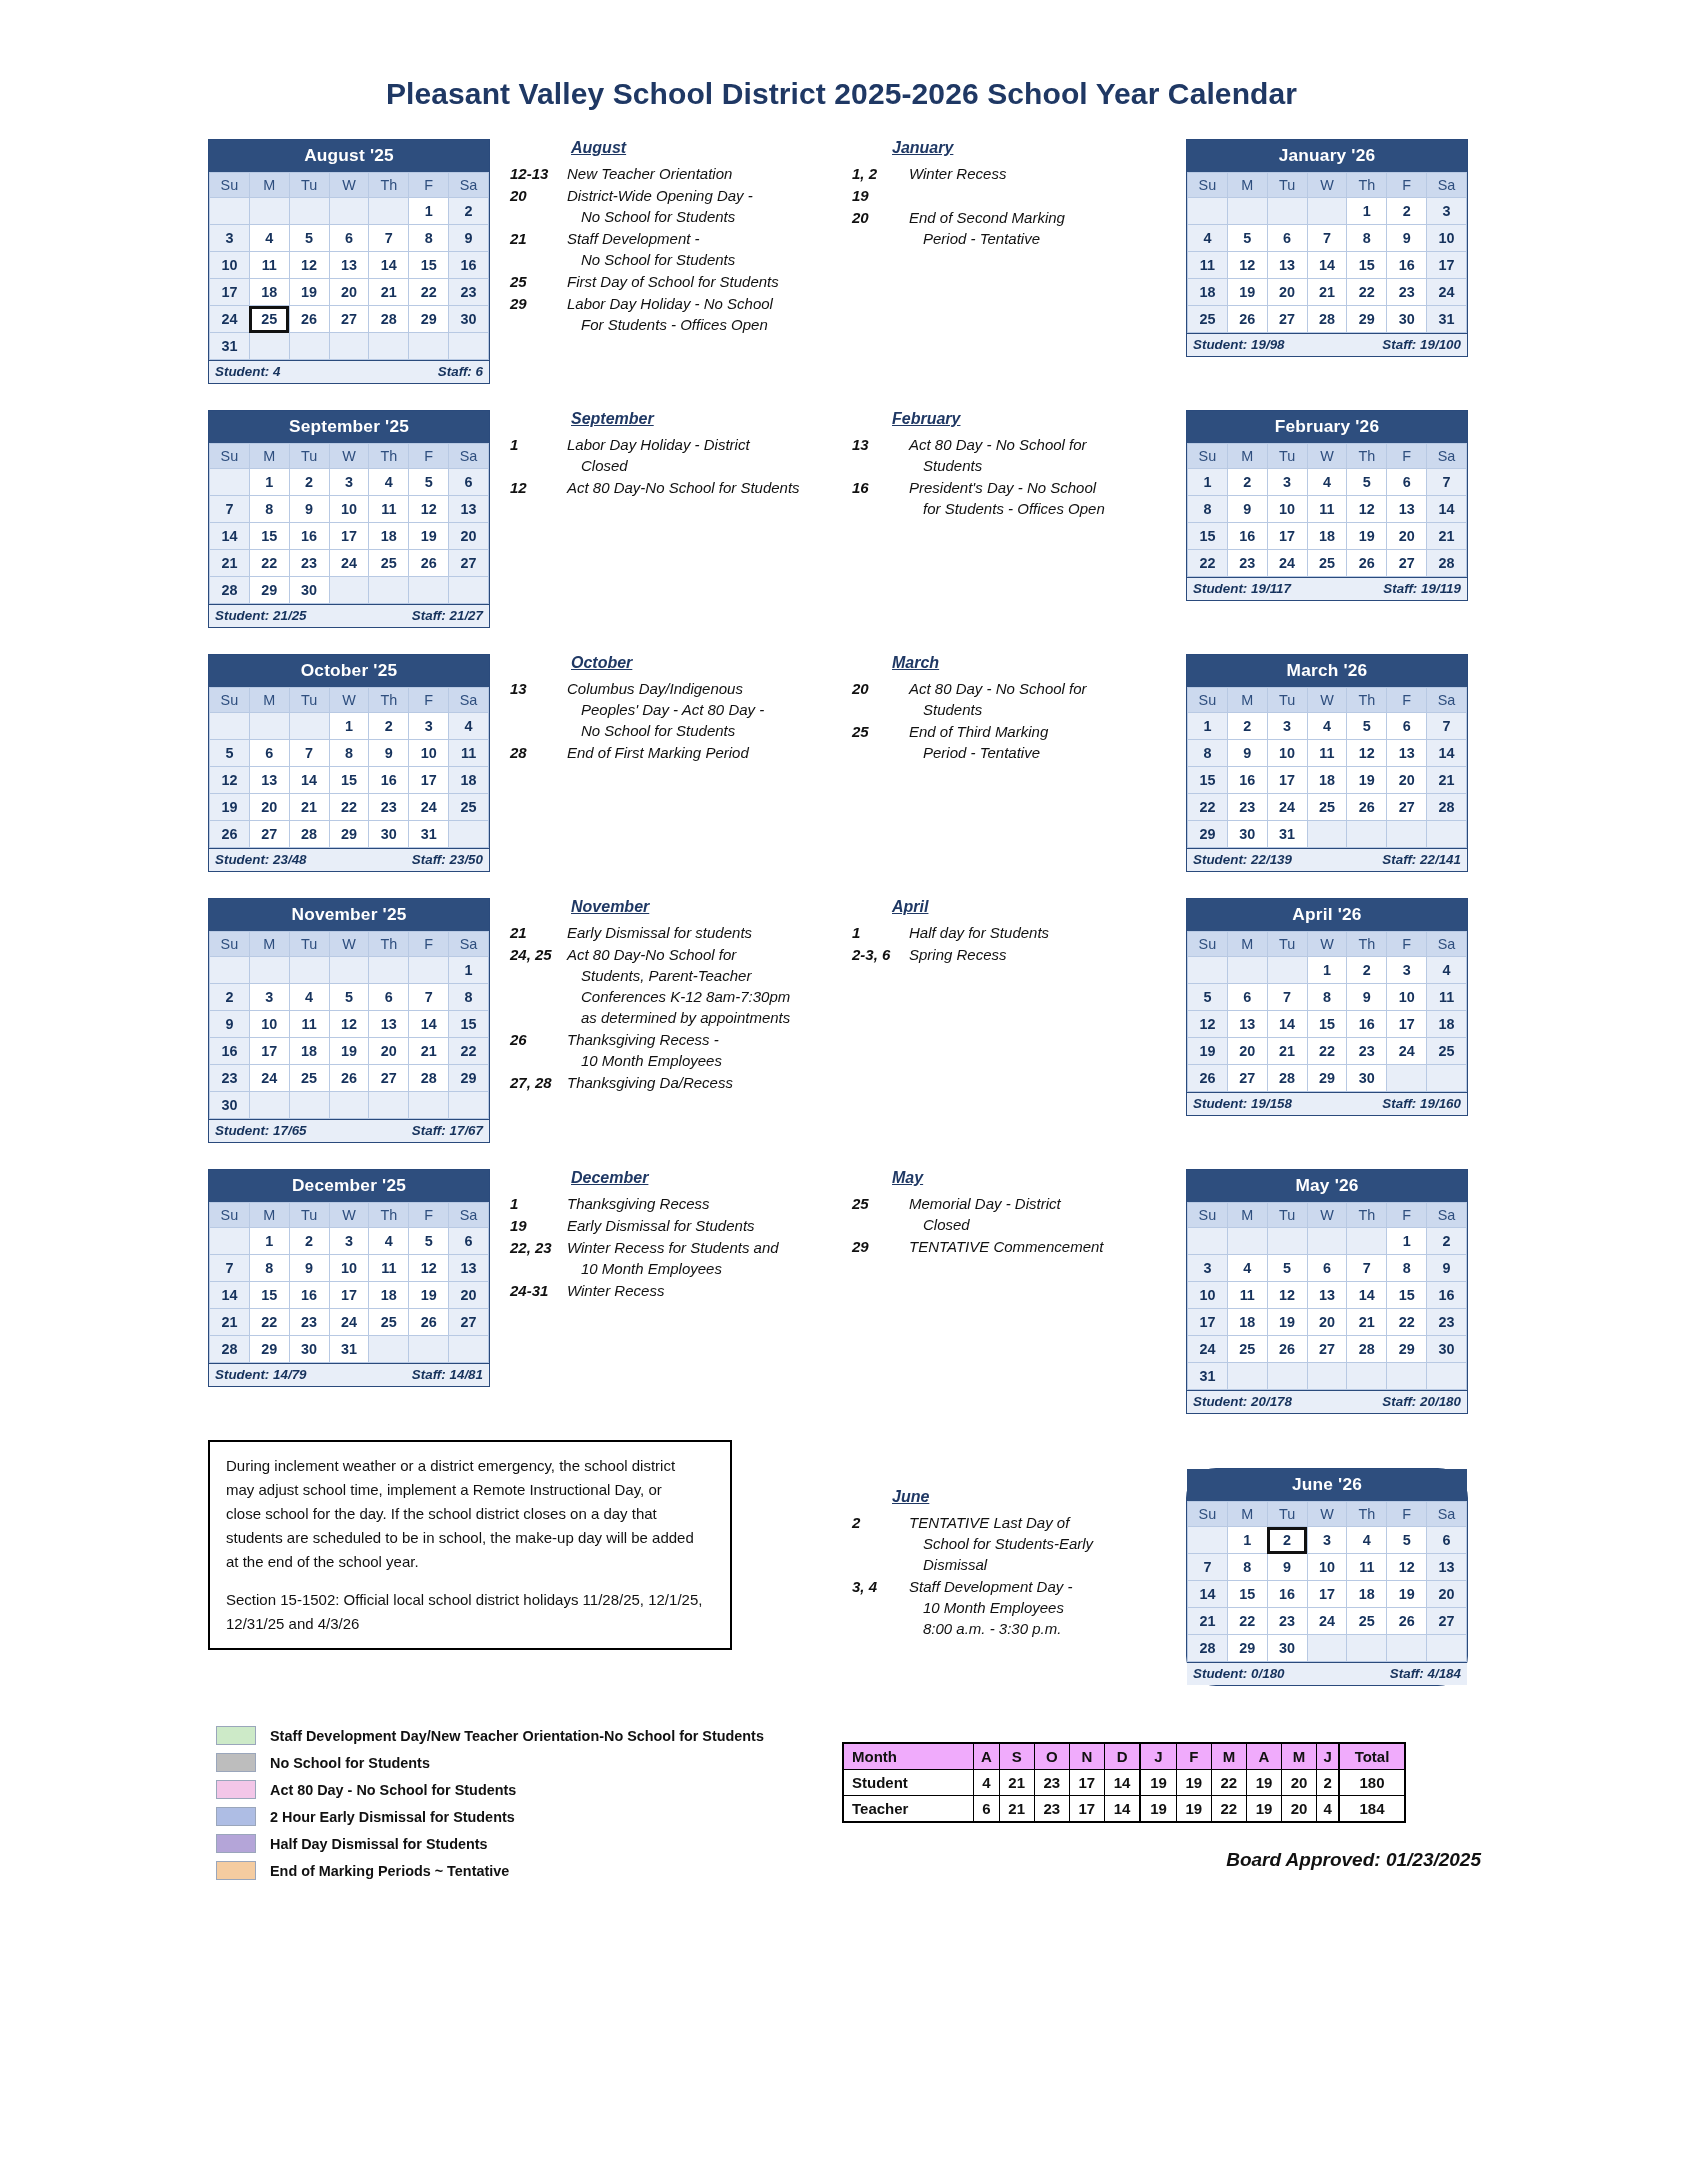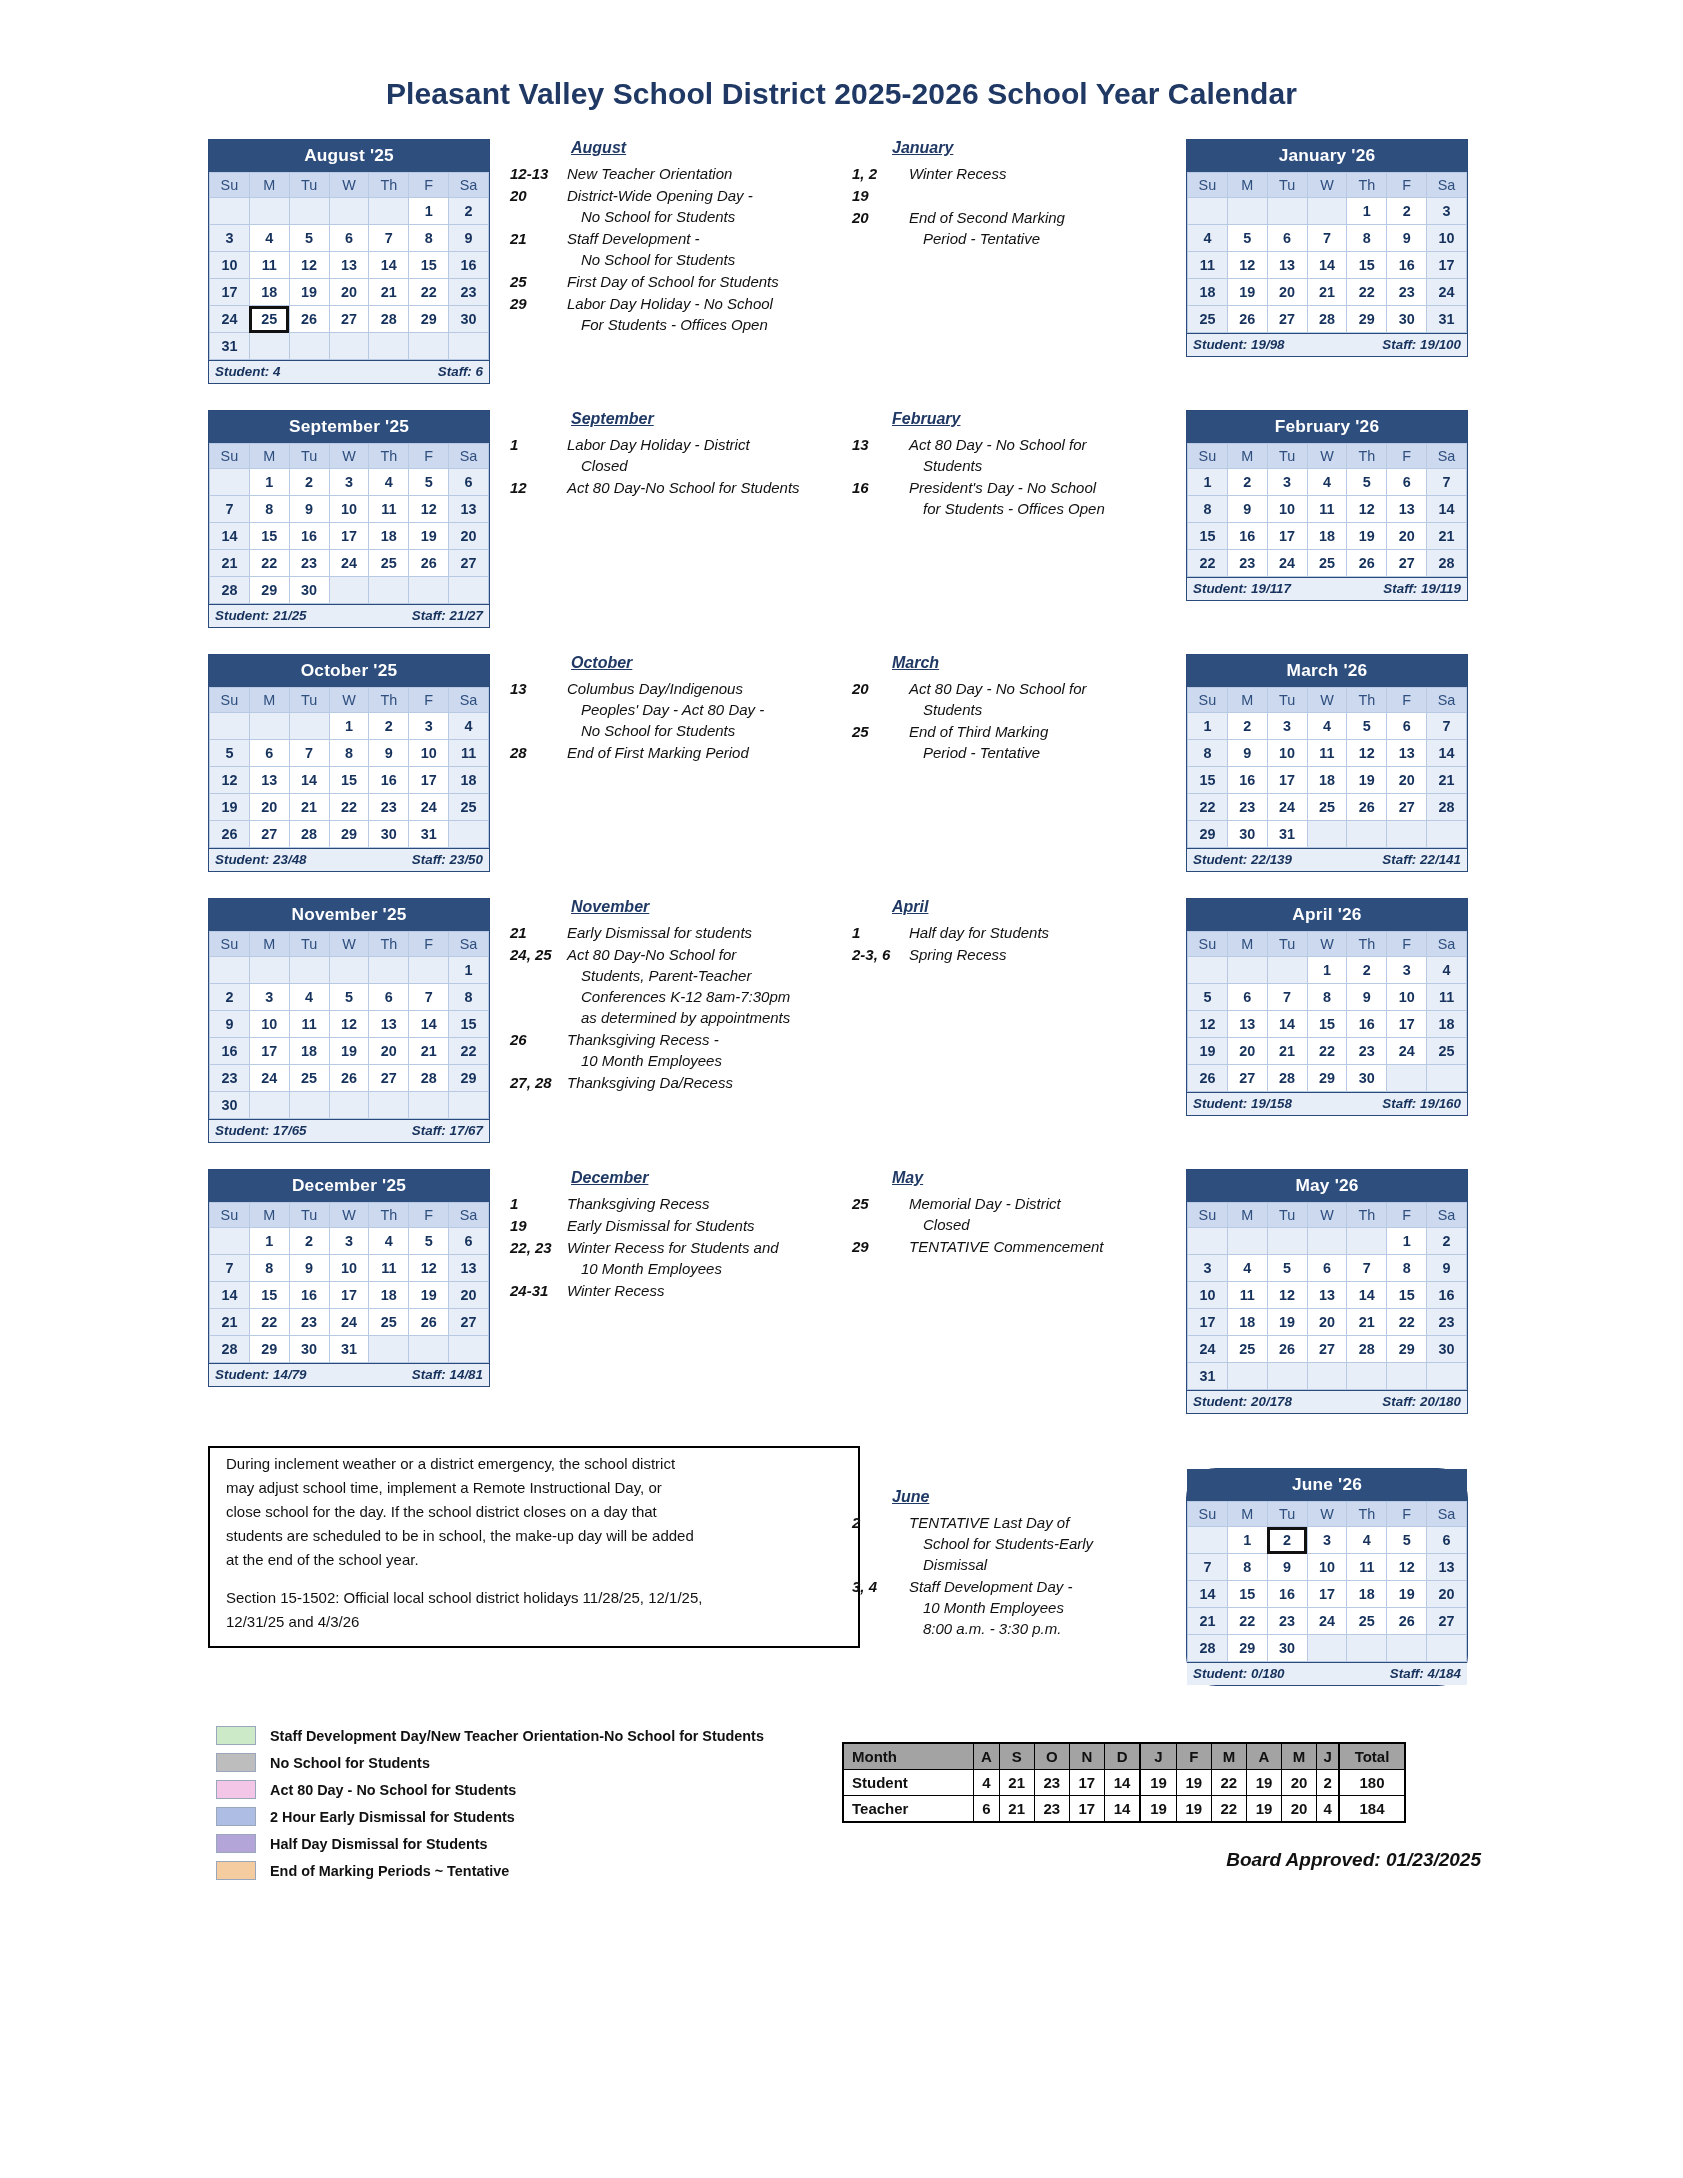--- a/index.html
+++ b/index.html
@@ -139,13 +139,12 @@
   
   .weather-box {
     border: 2px solid #000;
-    width: 652px;
+    width: 524px;
     box-sizing: border-box;
-    padding: 4px 14px 12px 16px;
+    padding: 12px 14px 12px 16px;
     font-size: 15px;
     line-height: 24px;
     color: #111;
-    margin-top: 6px;
   }
   .weather-box p { margin: 0; }
   .weather-box .gap { height: 14px; }

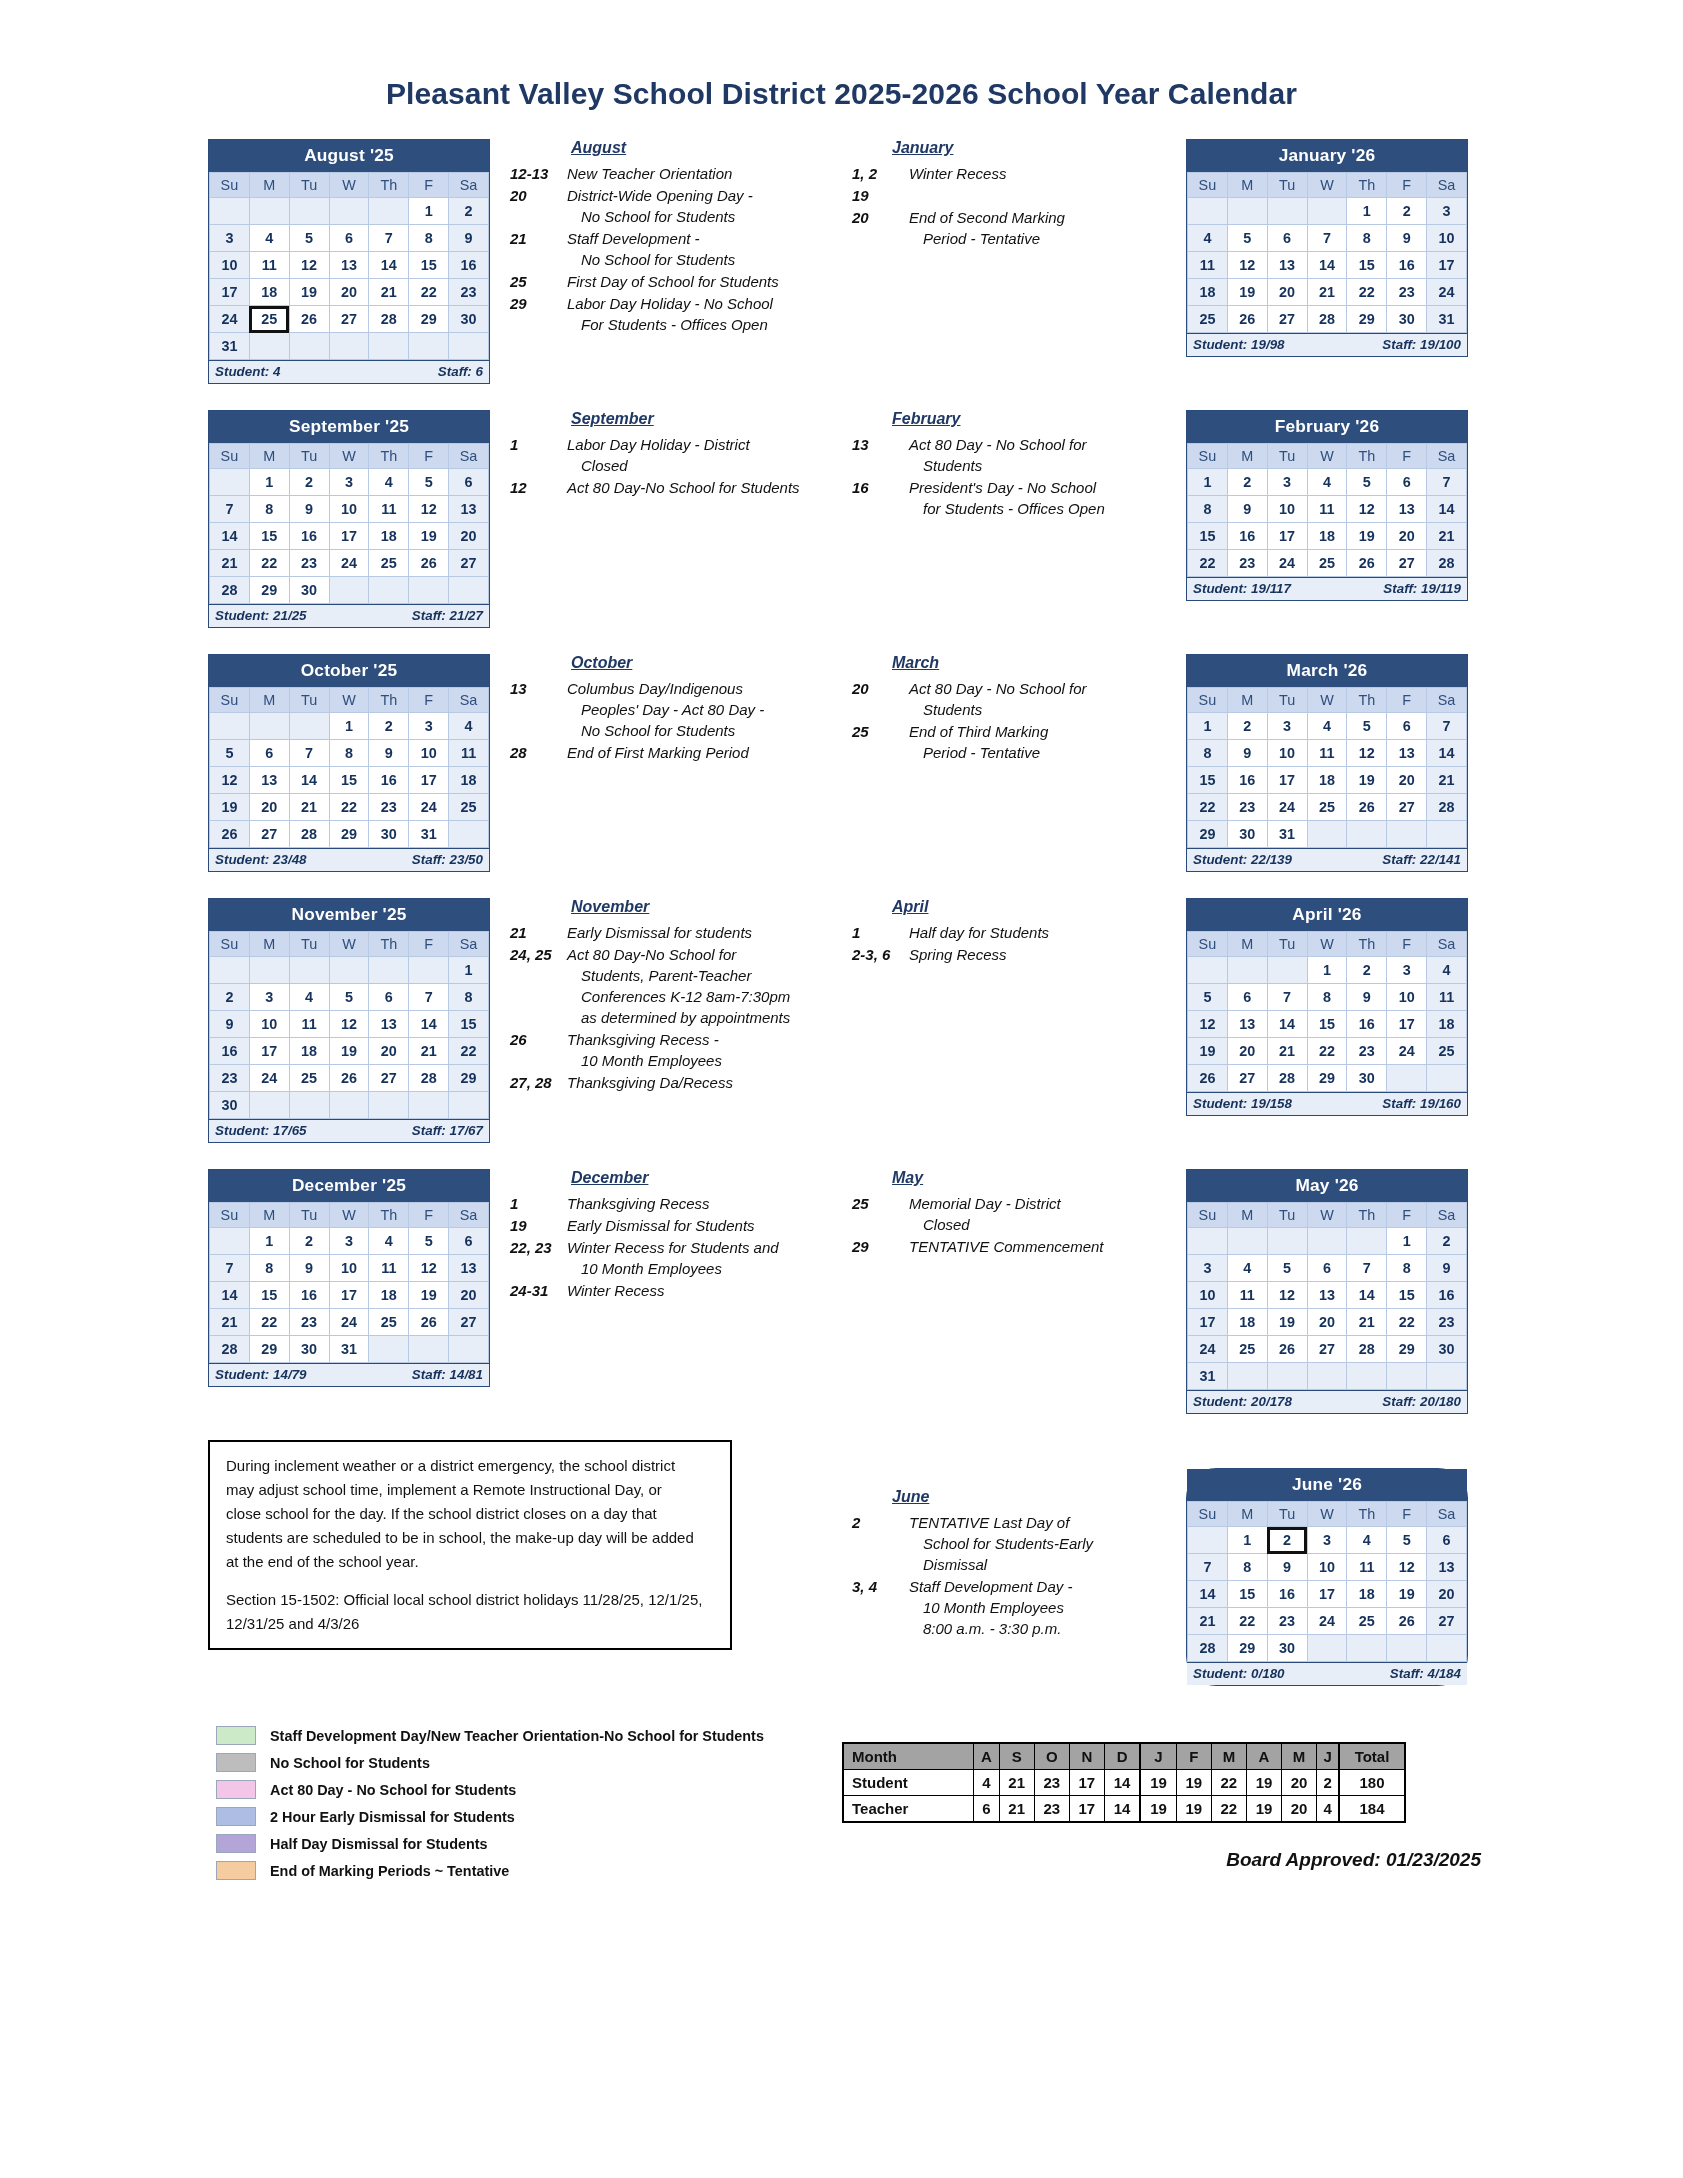--- a/index.html
+++ b/index.html
@@ -187,7 +187,7 @@
     padding-left: 8px;
     width: 119px;
   }
-  .summary thead th { background: #a3a3a3; }
+  .summary thead th { background: #f0abfc; }
   .summary tbody td { background: #ffffff; }
   .summary .sep { border-left: 2px solid #000; }
   .summary .tot { border-left: 2px solid #000; }

